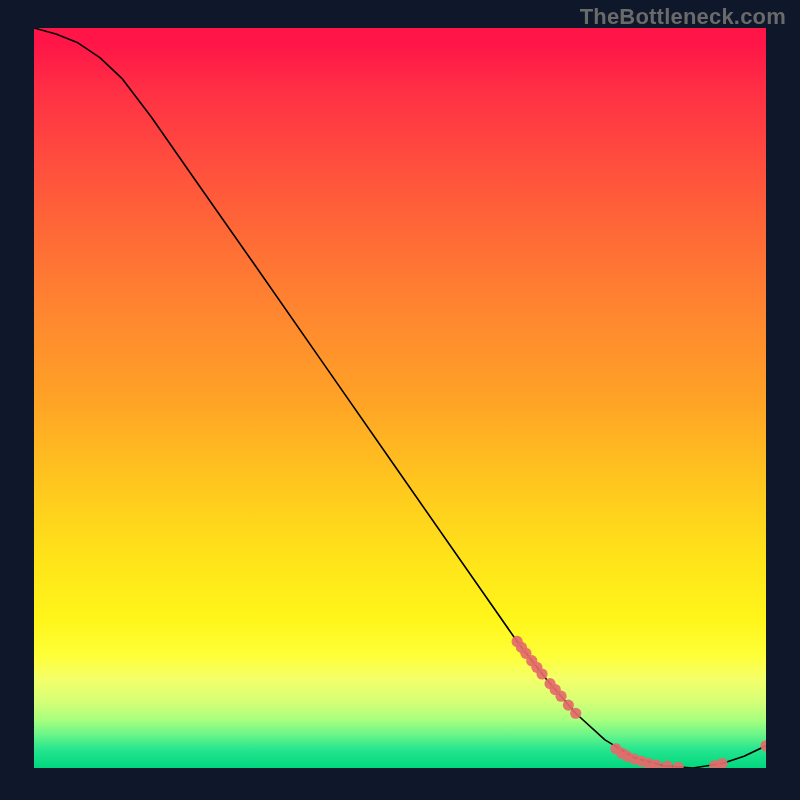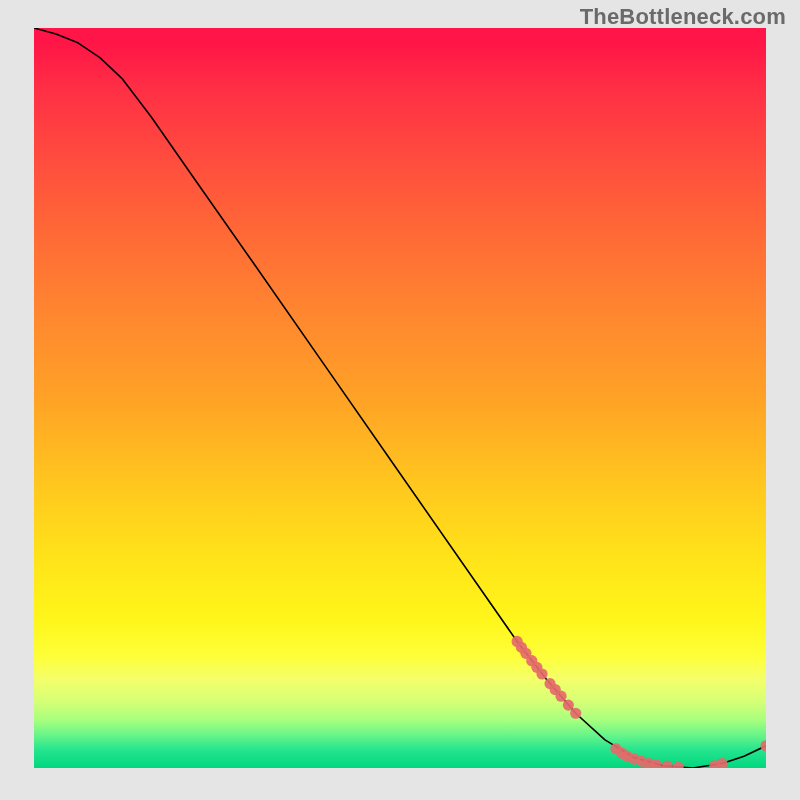--- a/index.html
+++ b/index.html
@@ -15,7 +15,7 @@
     position: relative;
     width: 800px;
     height: 800px;
-    background: #e5e5e5;
+    background: #0f172a;
   }
   .watermark {
     position: absolute;

